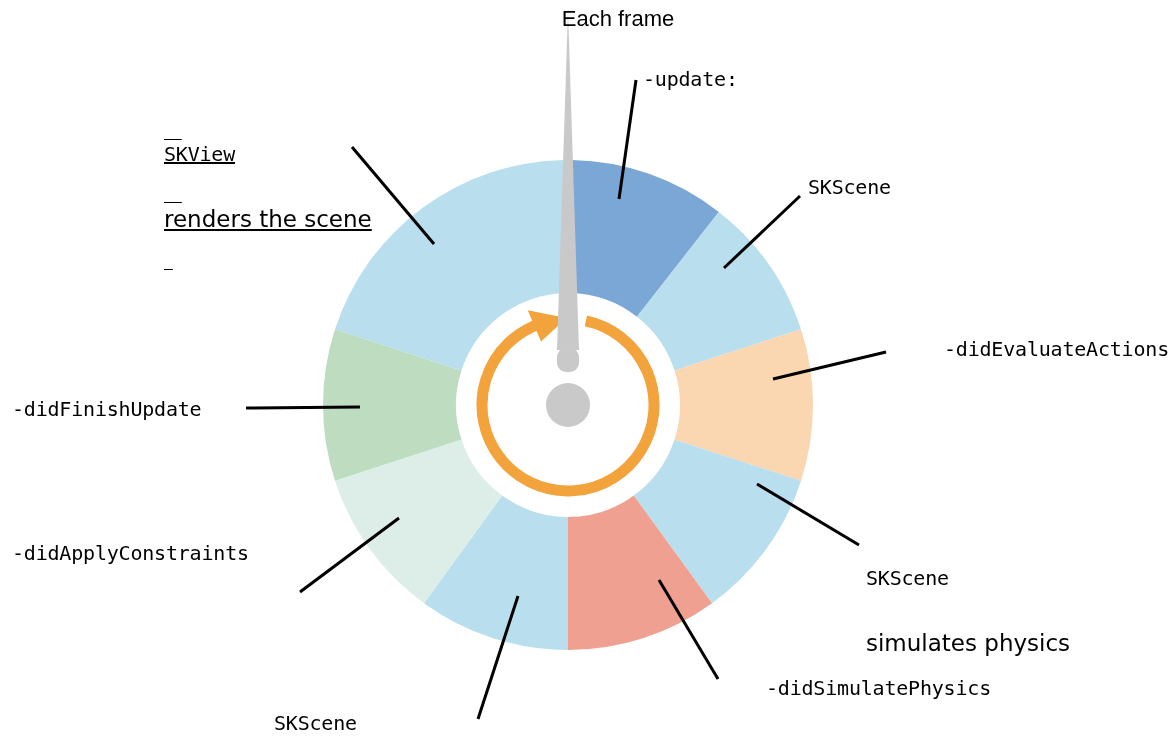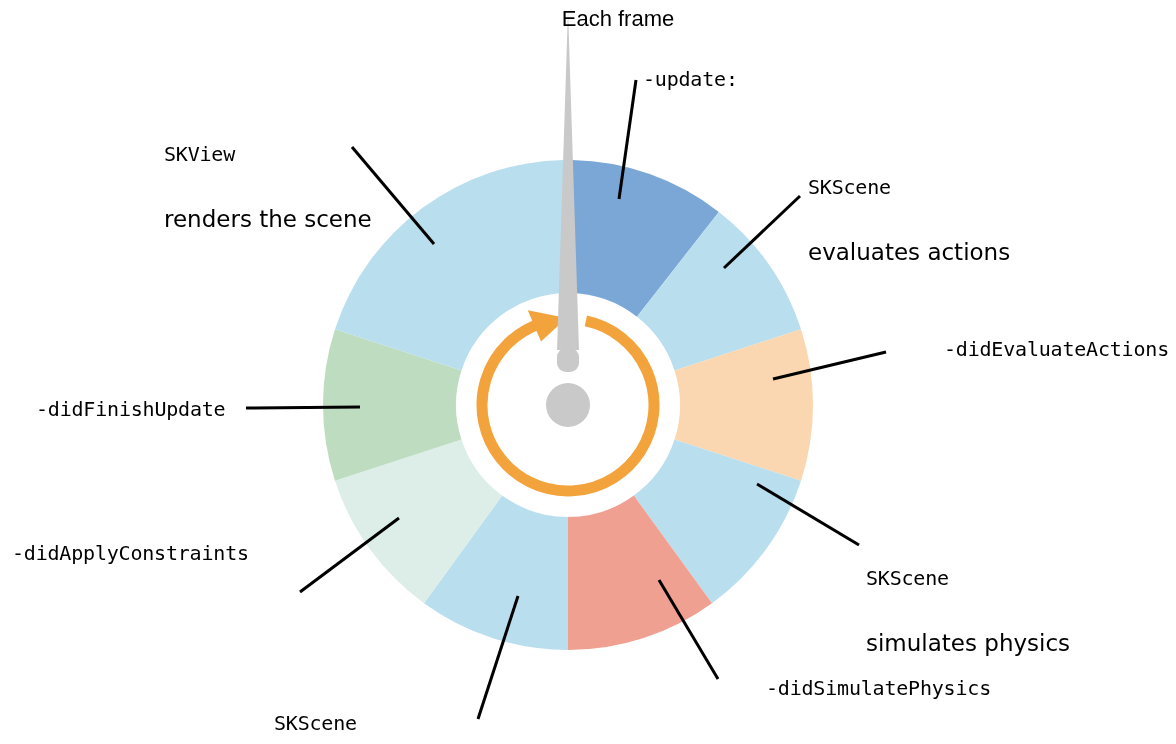--- a/index.html
+++ b/index.html
@@ -118,7 +118,7 @@
 
   <div class="lbl mono ta-left" style="left:12px; top:397px;margin-left:24px;">-didFinishUpdate</div>
 
-  <div class="lbl ta-left" style="left:164px; top:103px;">
+  <div class="lbl ta-left" style="left:164px; top:103px;text-decoration:underline;">
     <span class="line mono">SKView</span>
     <span class="line sans">renders the scene</span>
   </div>

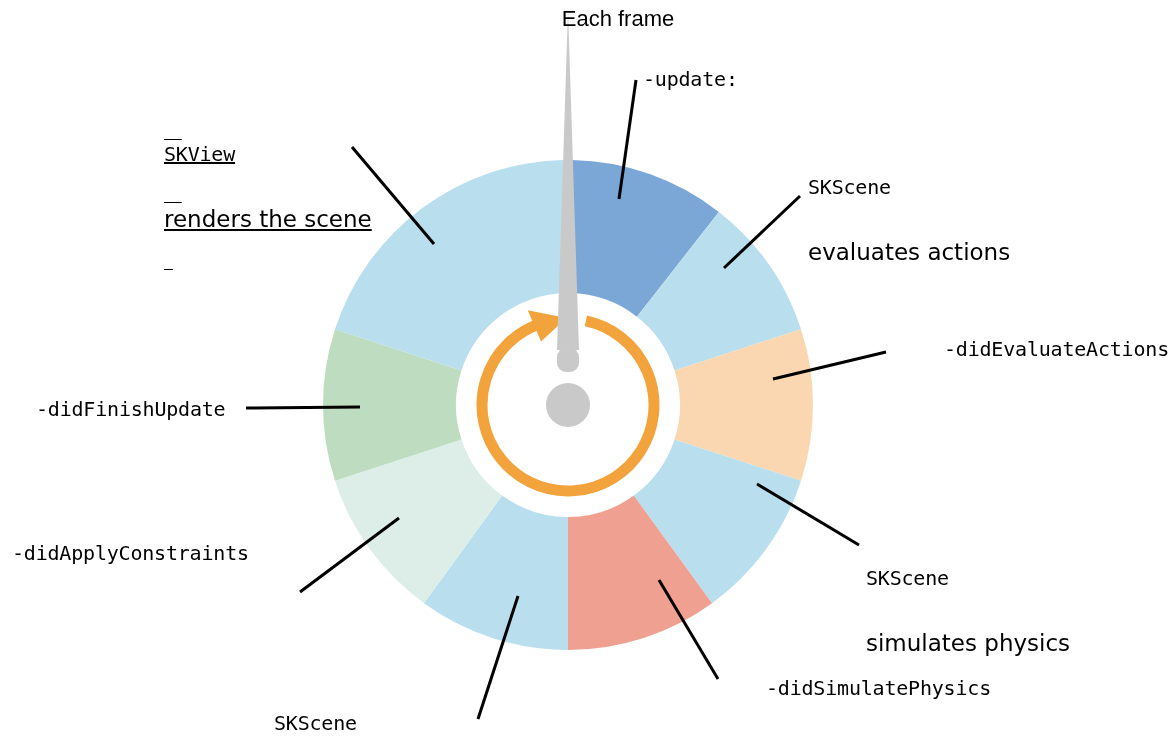--- a/index.html
+++ b/index.html
@@ -97,7 +97,6 @@
 
   <div class="lbl ta-left" style="left:808px; top:136px;">
     <span class="line mono">SKScene</span>
-    <span class="line sans">evaluates actions</span>
   </div>
 
   <div class="lbl mono ta-left" style="left:944px; top:337px;">-didEvaluateActions</div>

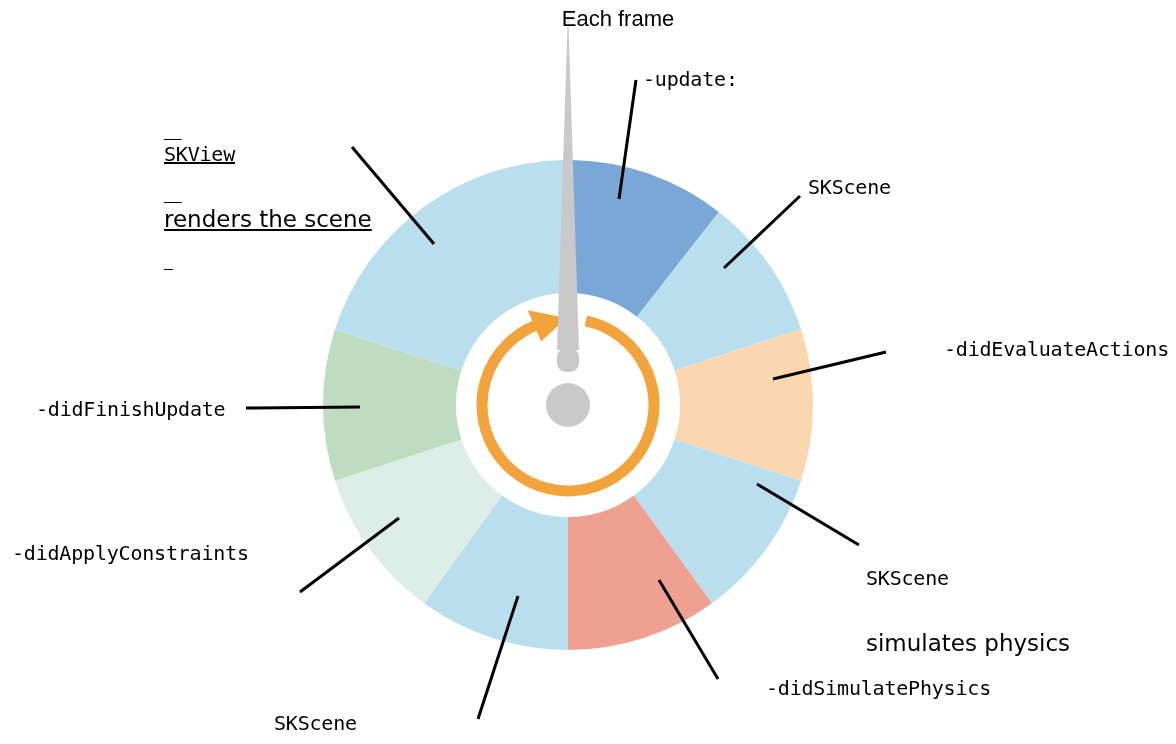--- a/index.html
+++ b/index.html
@@ -115,7 +115,7 @@
 
   <div class="lbl mono ta-left" style="left:12px; top:541px;text-align:right;">-didApplyConstraints</div>
 
-  <div class="lbl mono ta-left" style="left:12px; top:397px;margin-left:24px;">-didFinishUpdate</div>
+  <div class="lbl mono ta-left" style="left:12px; top:397px;">-didFinishUpdate</div>
 
   <div class="lbl ta-left" style="left:164px; top:103px;text-decoration:underline;">
     <span class="line mono">SKView</span>

